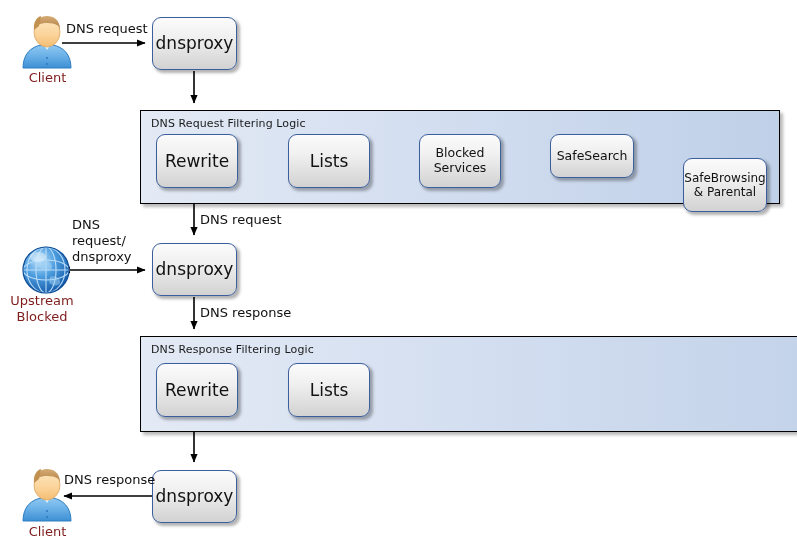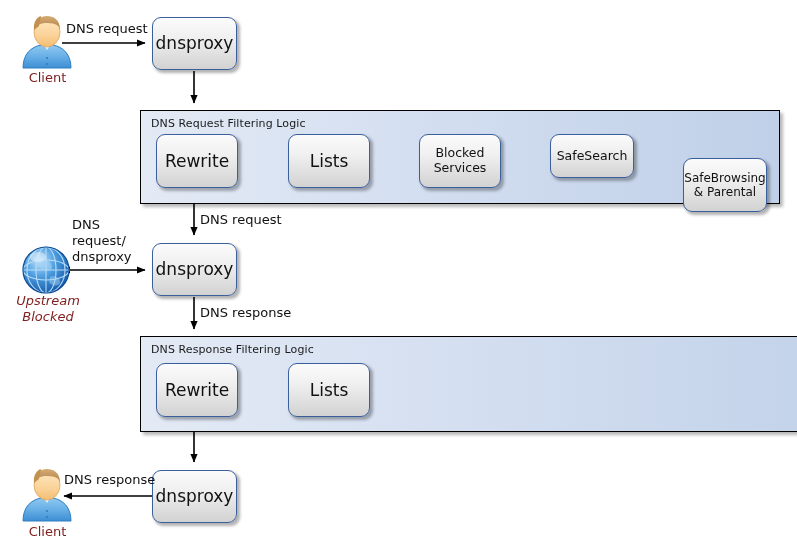--- a/index.html
+++ b/index.html
@@ -247,7 +247,7 @@
     <span>Client</span>
   </div>
 
-  <div class="actor-label" style="left:6px; top:293px; width:84px;font-style:italic;">
+  <div class="actor-label" style="left:0; top:293px; width:84px;">
     <span>Upstream</span><br>
     <span>Blocked</span>
   </div>

